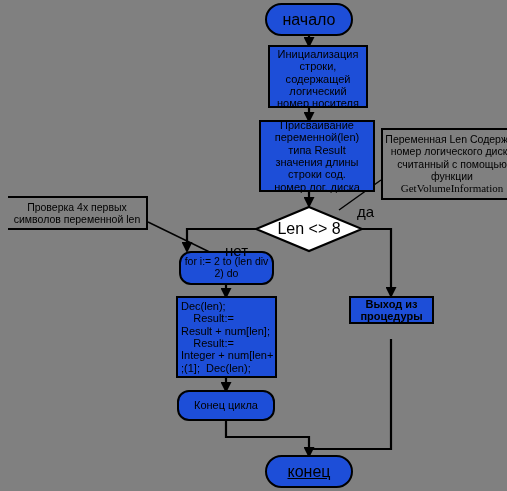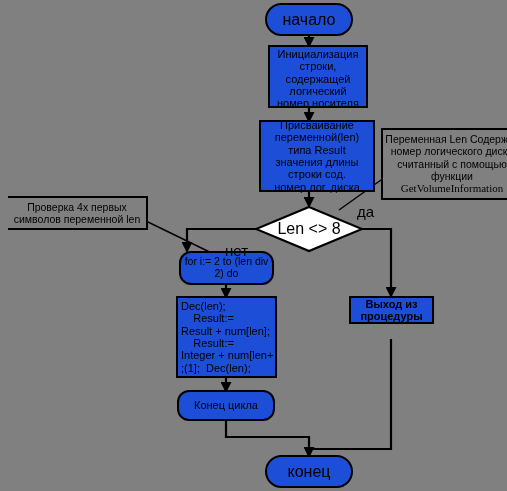--- a/index.html
+++ b/index.html
@@ -233,7 +233,7 @@
     </div>
   </div>
 
-  <div class="node terminator" style="left:265px; top:455px; width:88px; height:33px;">
+  <div class="node terminator" style="left:265px; top:455px; width:88px; height:33px;text-decoration:underline;">
     <span>конец</span>
   </div>
 

